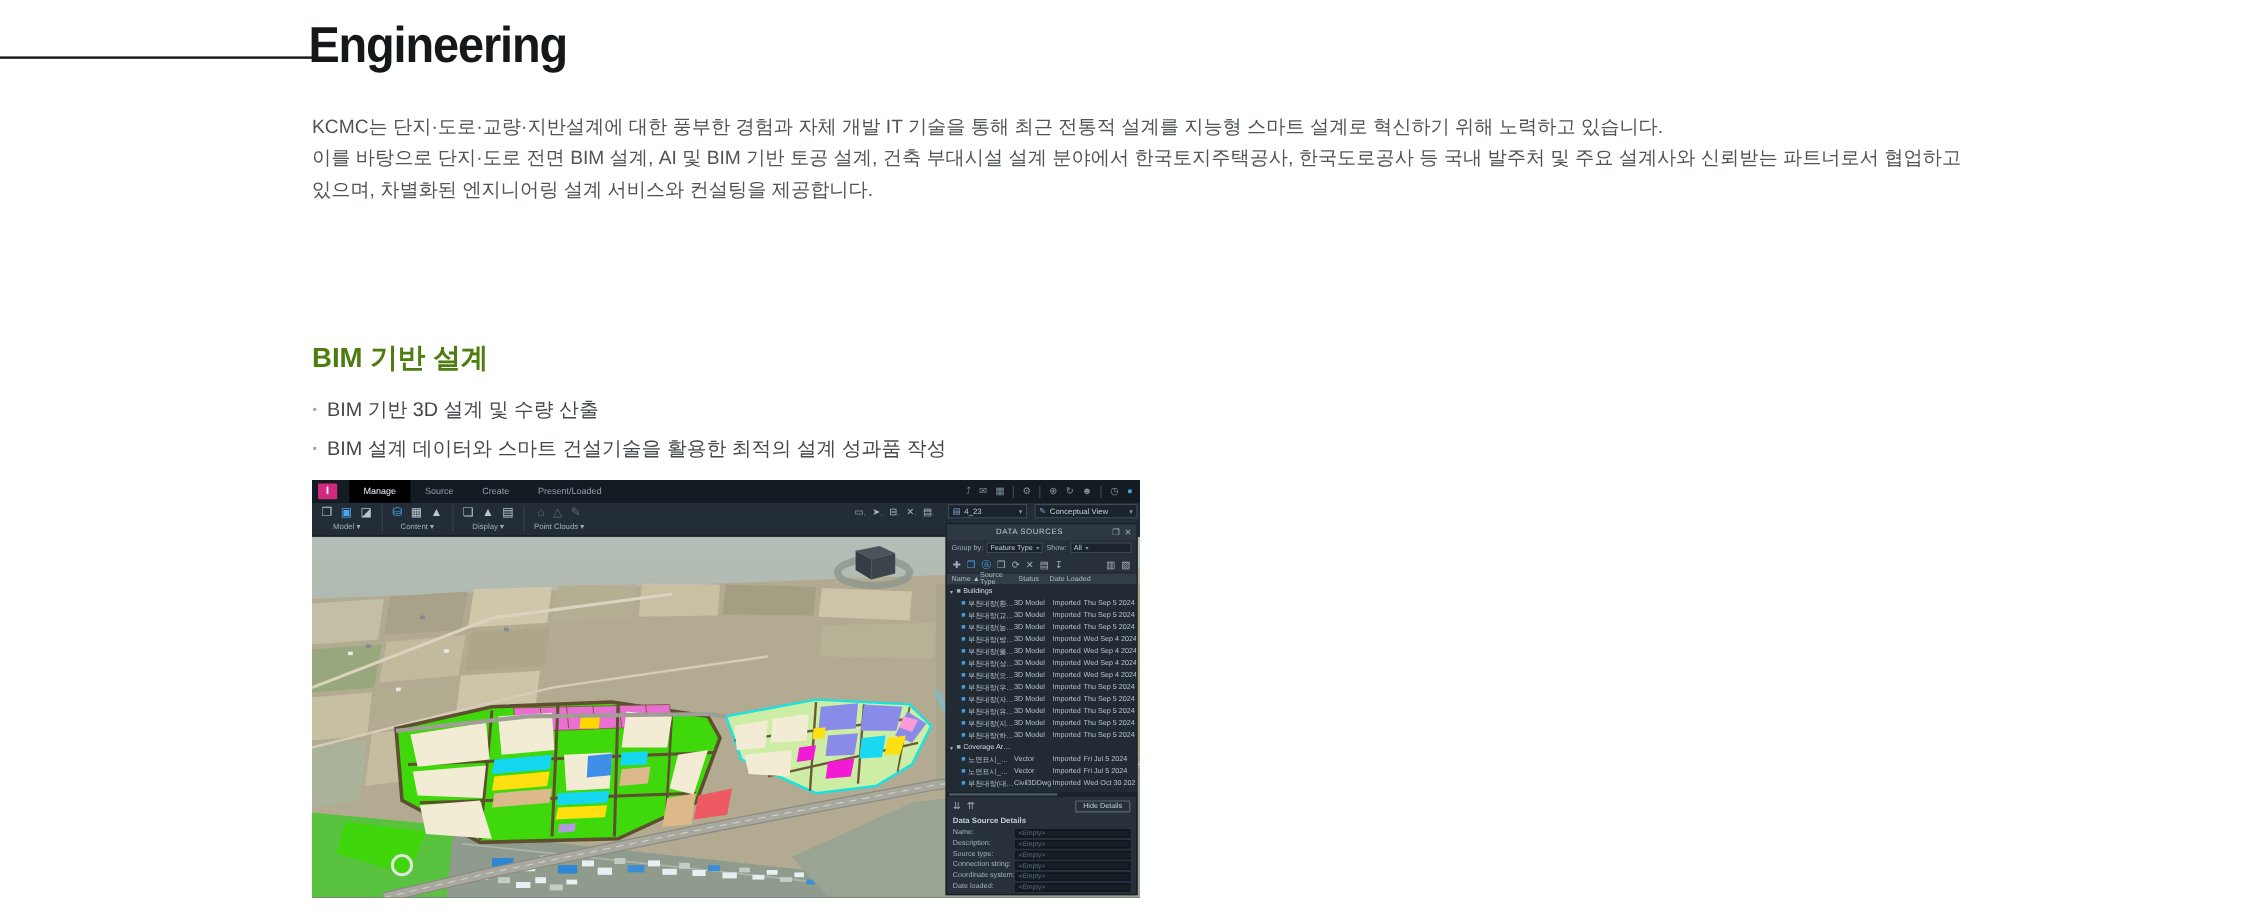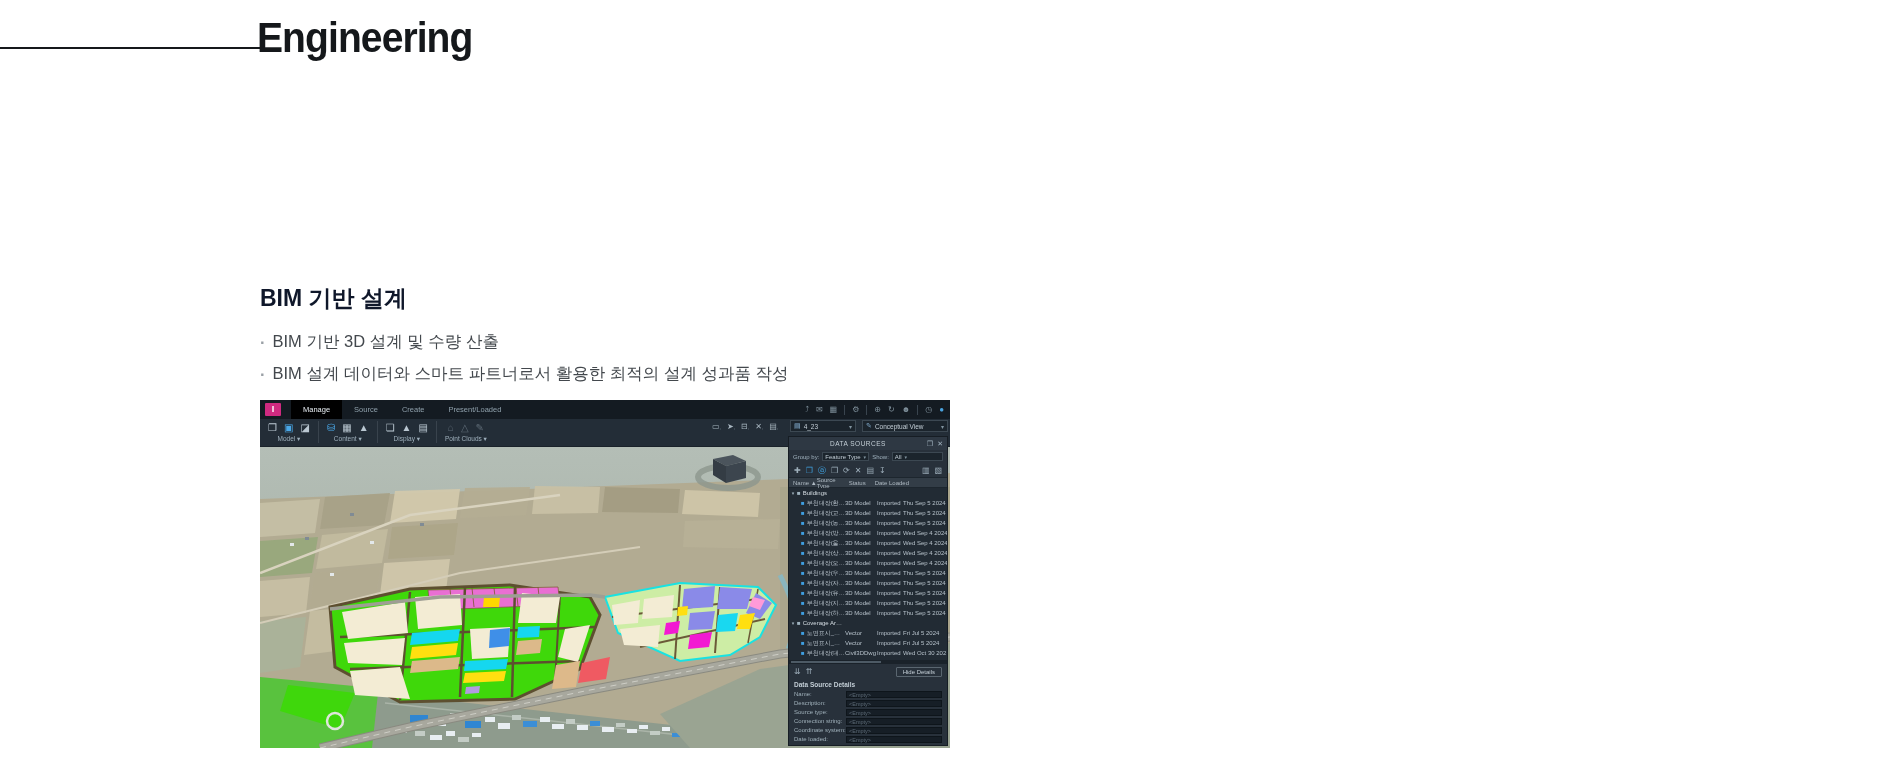--- a/index.html
+++ b/index.html
@@ -103,6 +103,7 @@
 <div class="abs" id="title-rule"></div>
 <h1 class="abs" id="page-title">Engineering</h1>
 <div class="abs" id="intro">
+    <div class="intro-line">KCMC는 단지·도로·교량·지반설계에 대한 풍부한 경험과 자체 개발 IT 기술을 통해 최근 전통적 설계를 지능형 스마트 설계로 혁신하기 위해 노력하고 있습니다.</div>
   </div>
 <h2 class="abs" id="section-heading">BIM 기반 설계</h2>
 <div class="abs" id="bullets">

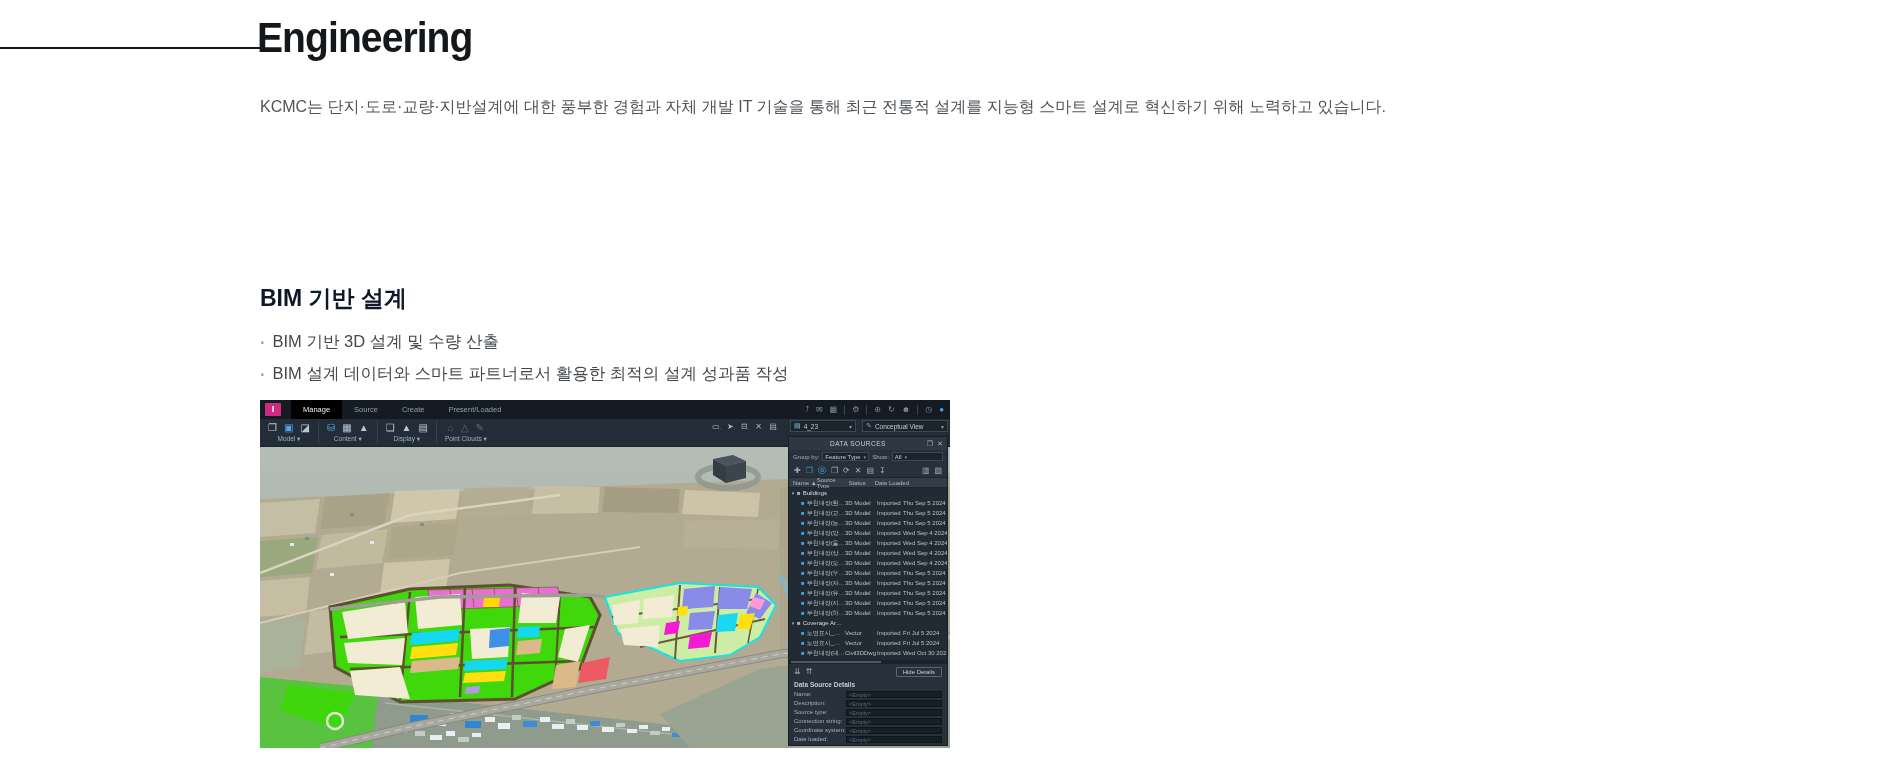--- a/index.html
+++ b/index.html
@@ -104,6 +104,7 @@
 <h1 class="abs" id="page-title">Engineering</h1>
 <div class="abs" id="intro">
     <div class="intro-line">KCMC는 단지·도로·교량·지반설계에 대한 풍부한 경험과 자체 개발 IT 기술을 통해 최근 전통적 설계를 지능형 스마트 설계로 혁신하기 위해 노력하고 있습니다.</div>
+    <div class="intro-line">이를 바탕으로 단지·도로 전면 BIM 설계, AI 및 BIM 기반 토공 설계, 건축 부대시설 설계 분야에서 한국토지주택공사, 한국도로공사 등 국내 발주처 및 주요 설계사와 신뢰받는 파트너로서 협업하고</div>
   </div>
 <h2 class="abs" id="section-heading">BIM 기반 설계</h2>
 <div class="abs" id="bullets">

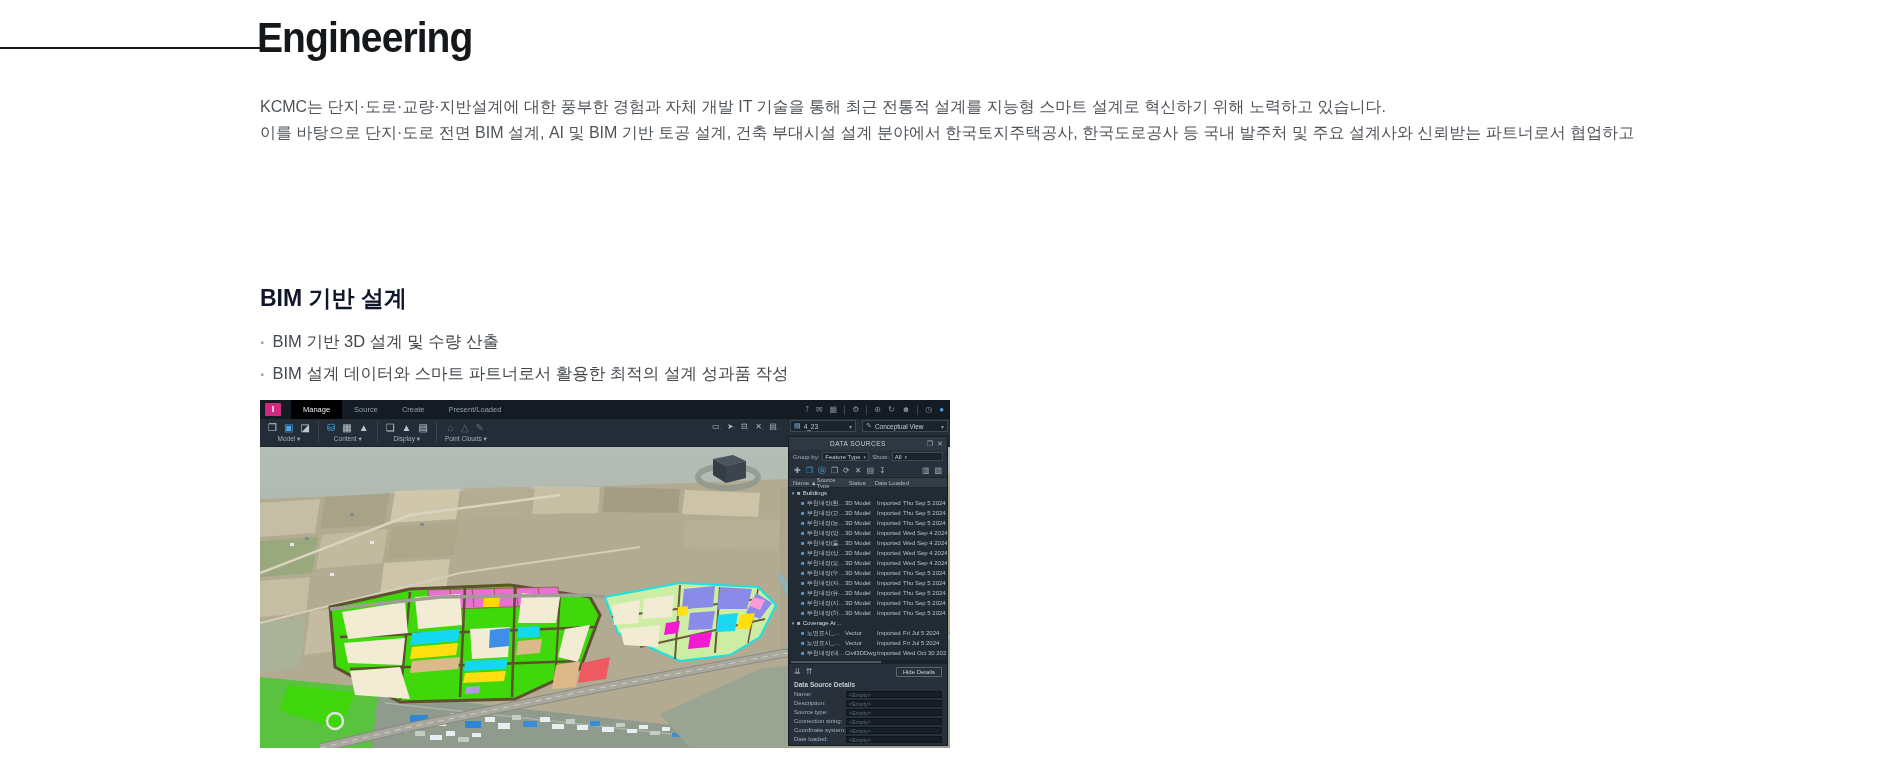--- a/index.html
+++ b/index.html
@@ -105,6 +105,7 @@
 <div class="abs" id="intro">
     <div class="intro-line">KCMC는 단지·도로·교량·지반설계에 대한 풍부한 경험과 자체 개발 IT 기술을 통해 최근 전통적 설계를 지능형 스마트 설계로 혁신하기 위해 노력하고 있습니다.</div>
     <div class="intro-line">이를 바탕으로 단지·도로 전면 BIM 설계, AI 및 BIM 기반 토공 설계, 건축 부대시설 설계 분야에서 한국토지주택공사, 한국도로공사 등 국내 발주처 및 주요 설계사와 신뢰받는 파트너로서 협업하고</div>
+    <div class="intro-line">있으며, 차별화된 엔지니어링 설계 서비스와 컨설팅을 제공합니다.</div>
   </div>
 <h2 class="abs" id="section-heading">BIM 기반 설계</h2>
 <div class="abs" id="bullets">

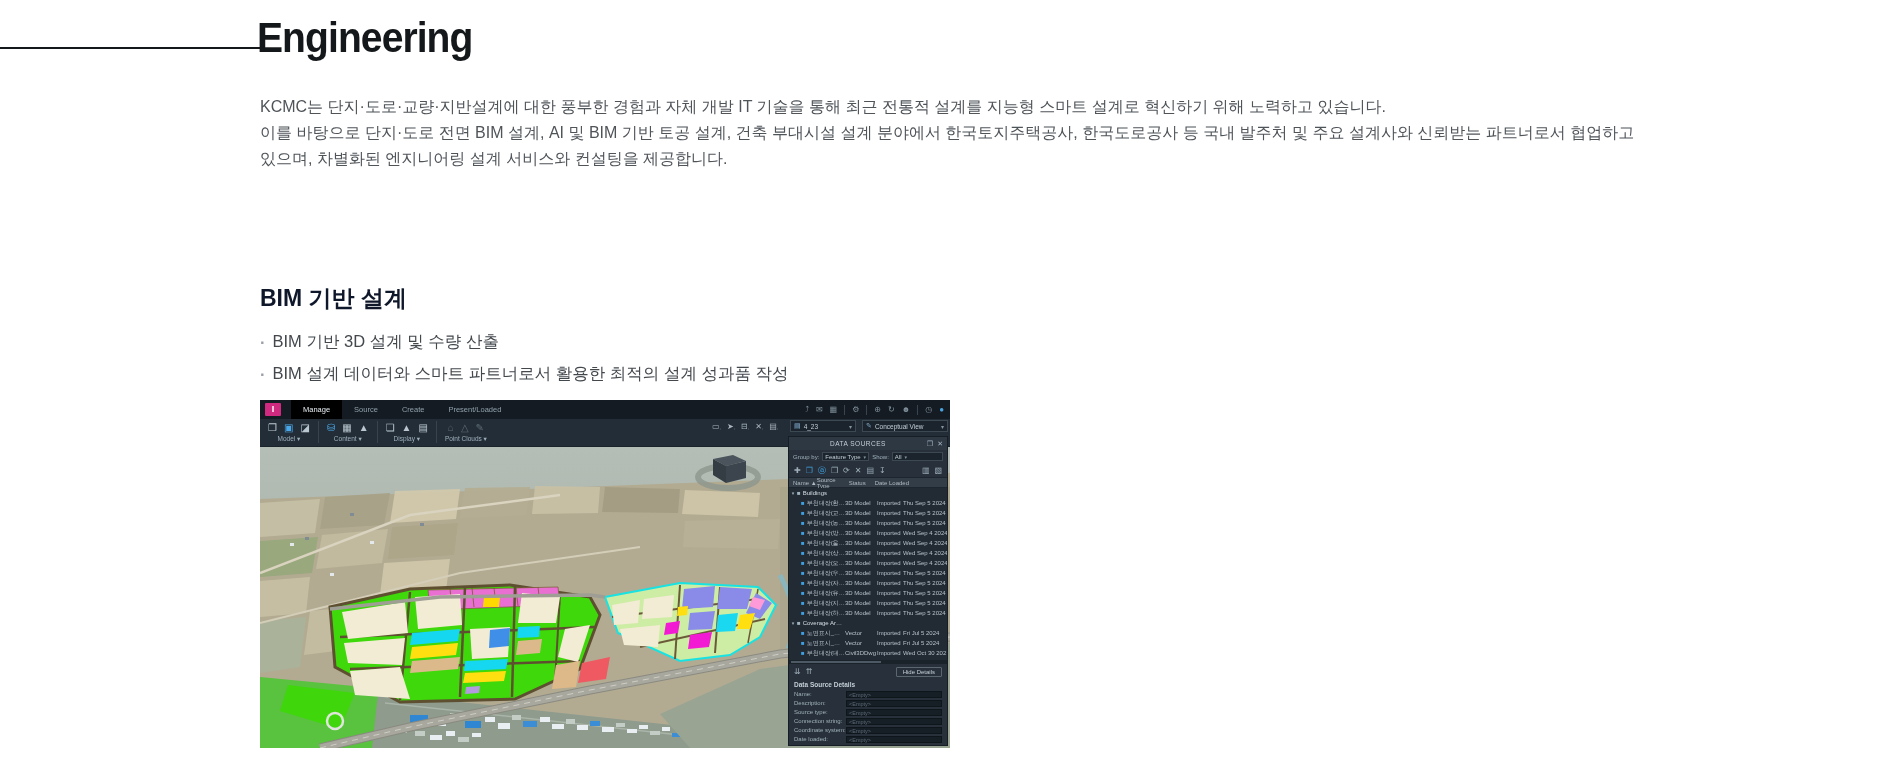--- a/index.html
+++ b/index.html
@@ -13,7 +13,7 @@
                 letter-spacing:-1px; transform:scaleX(.93); transform-origin:left; }
   #intro { left:260px; top:94px; width:1430px; color:#4f5459; font-size:16px; }
   .intro-line { line-height:26px; white-space:nowrap; }
-  #section-heading { left:260px; top:283px; font-size:23px; font-weight:700; color:#0f172a; }
+  #section-heading { left:260px; top:283px; font-size:23px; font-weight:700; color:#4d7c0f; }
   #bullets { left:260px; top:326px; }
   .bullet { display:flex; align-items:center; height:32px; font-size:16.5px; color:#43484d; }
   .dot { color:#9aa0a6; margin-right:7px; font-weight:700; }

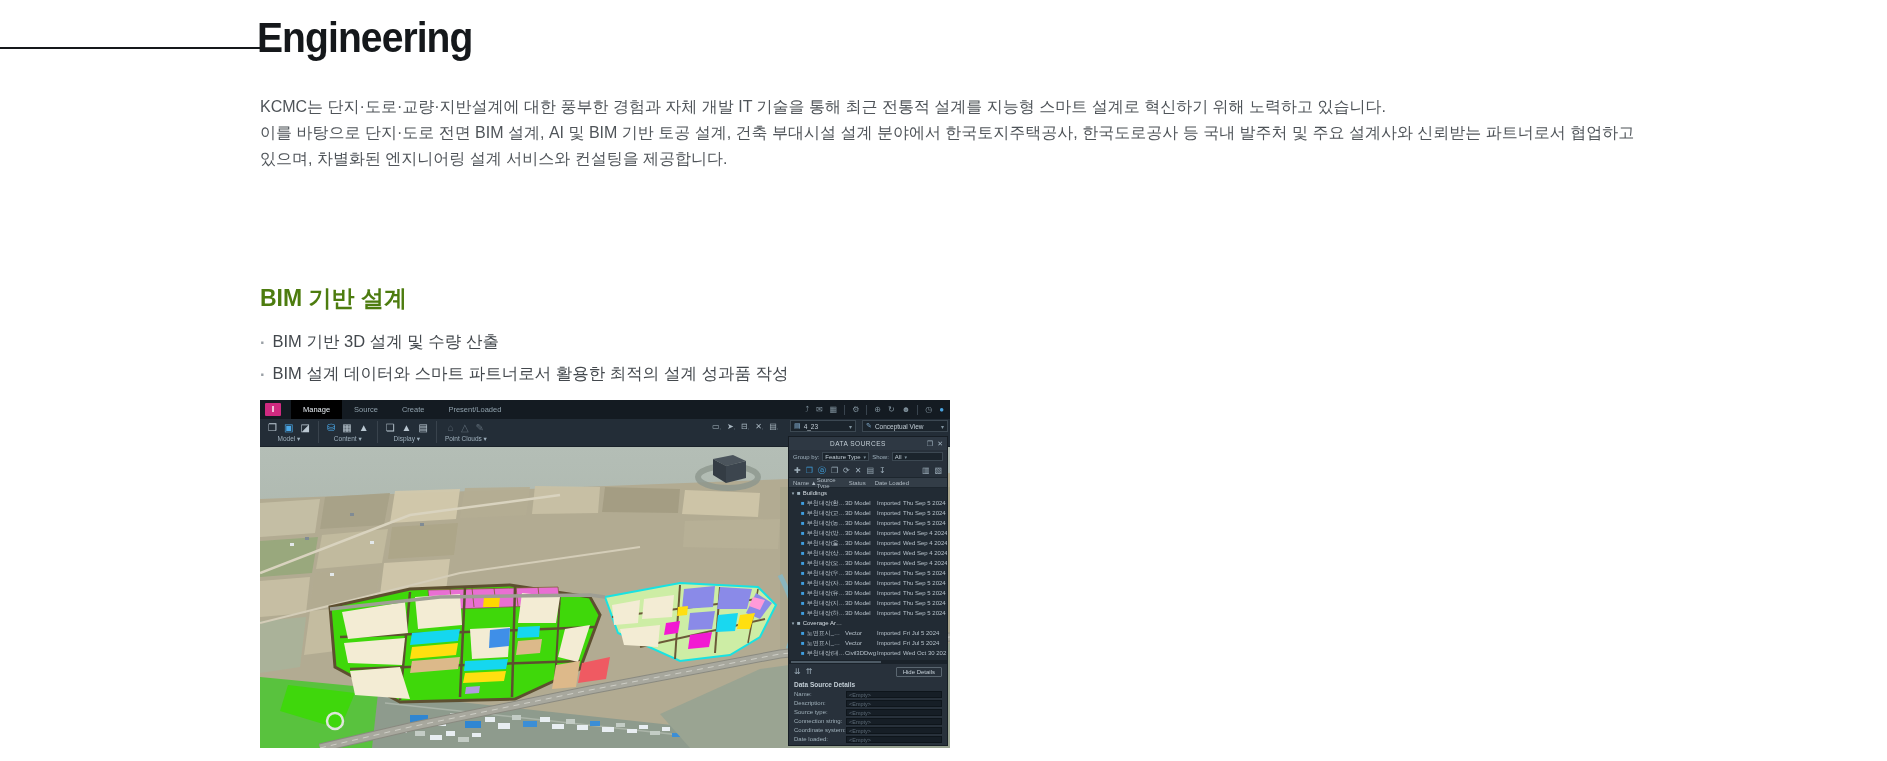--- a/index.html
+++ b/index.html
@@ -115,7 +115,7 @@
     </div>
     <div class="bullet">
       <span class="dot">·</span>
-      <span>BIM 설계 데이터와 스마트 파트너로서 활용한 최적의 설계 성과품 작성</span>
+      <span>BIM 설계 데이터와 스마트 건설기술을 활용한 최적의 설계 성과품 작성</span>
     </div>
   </div>
 

